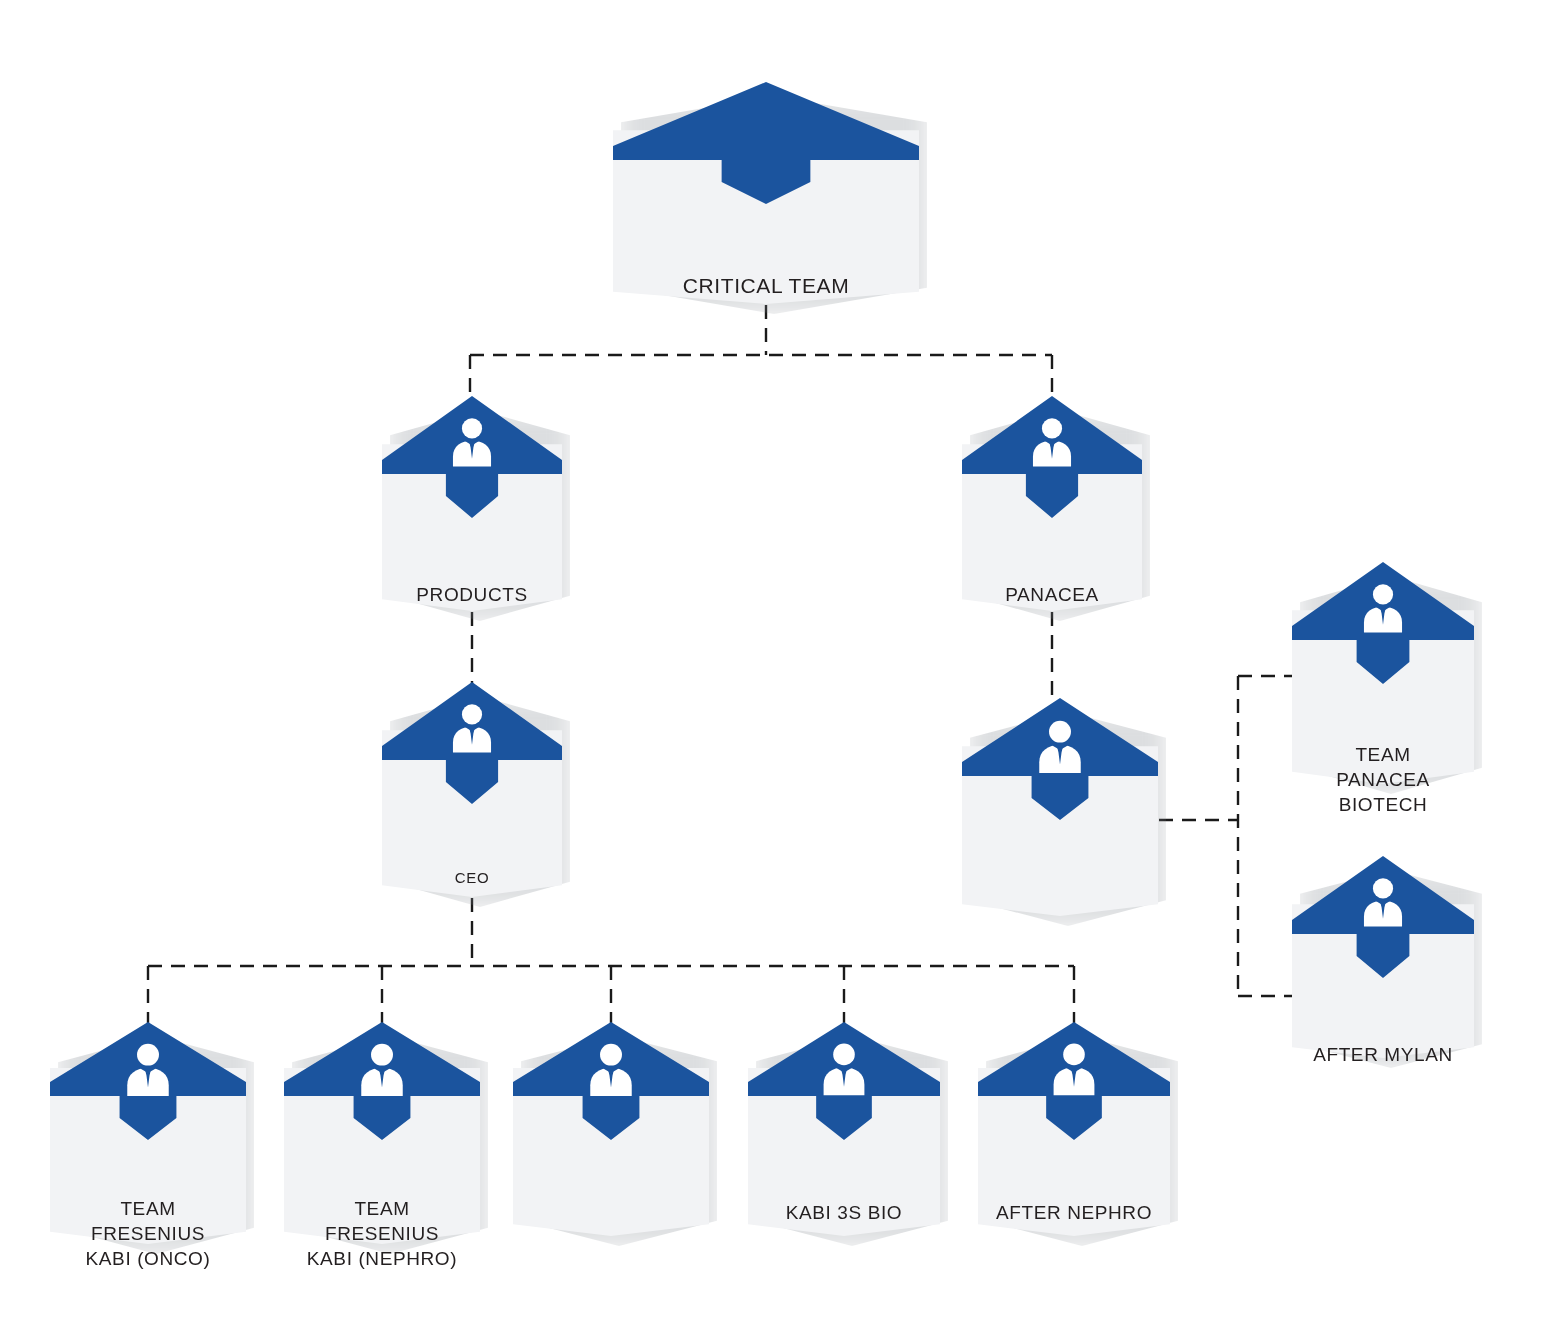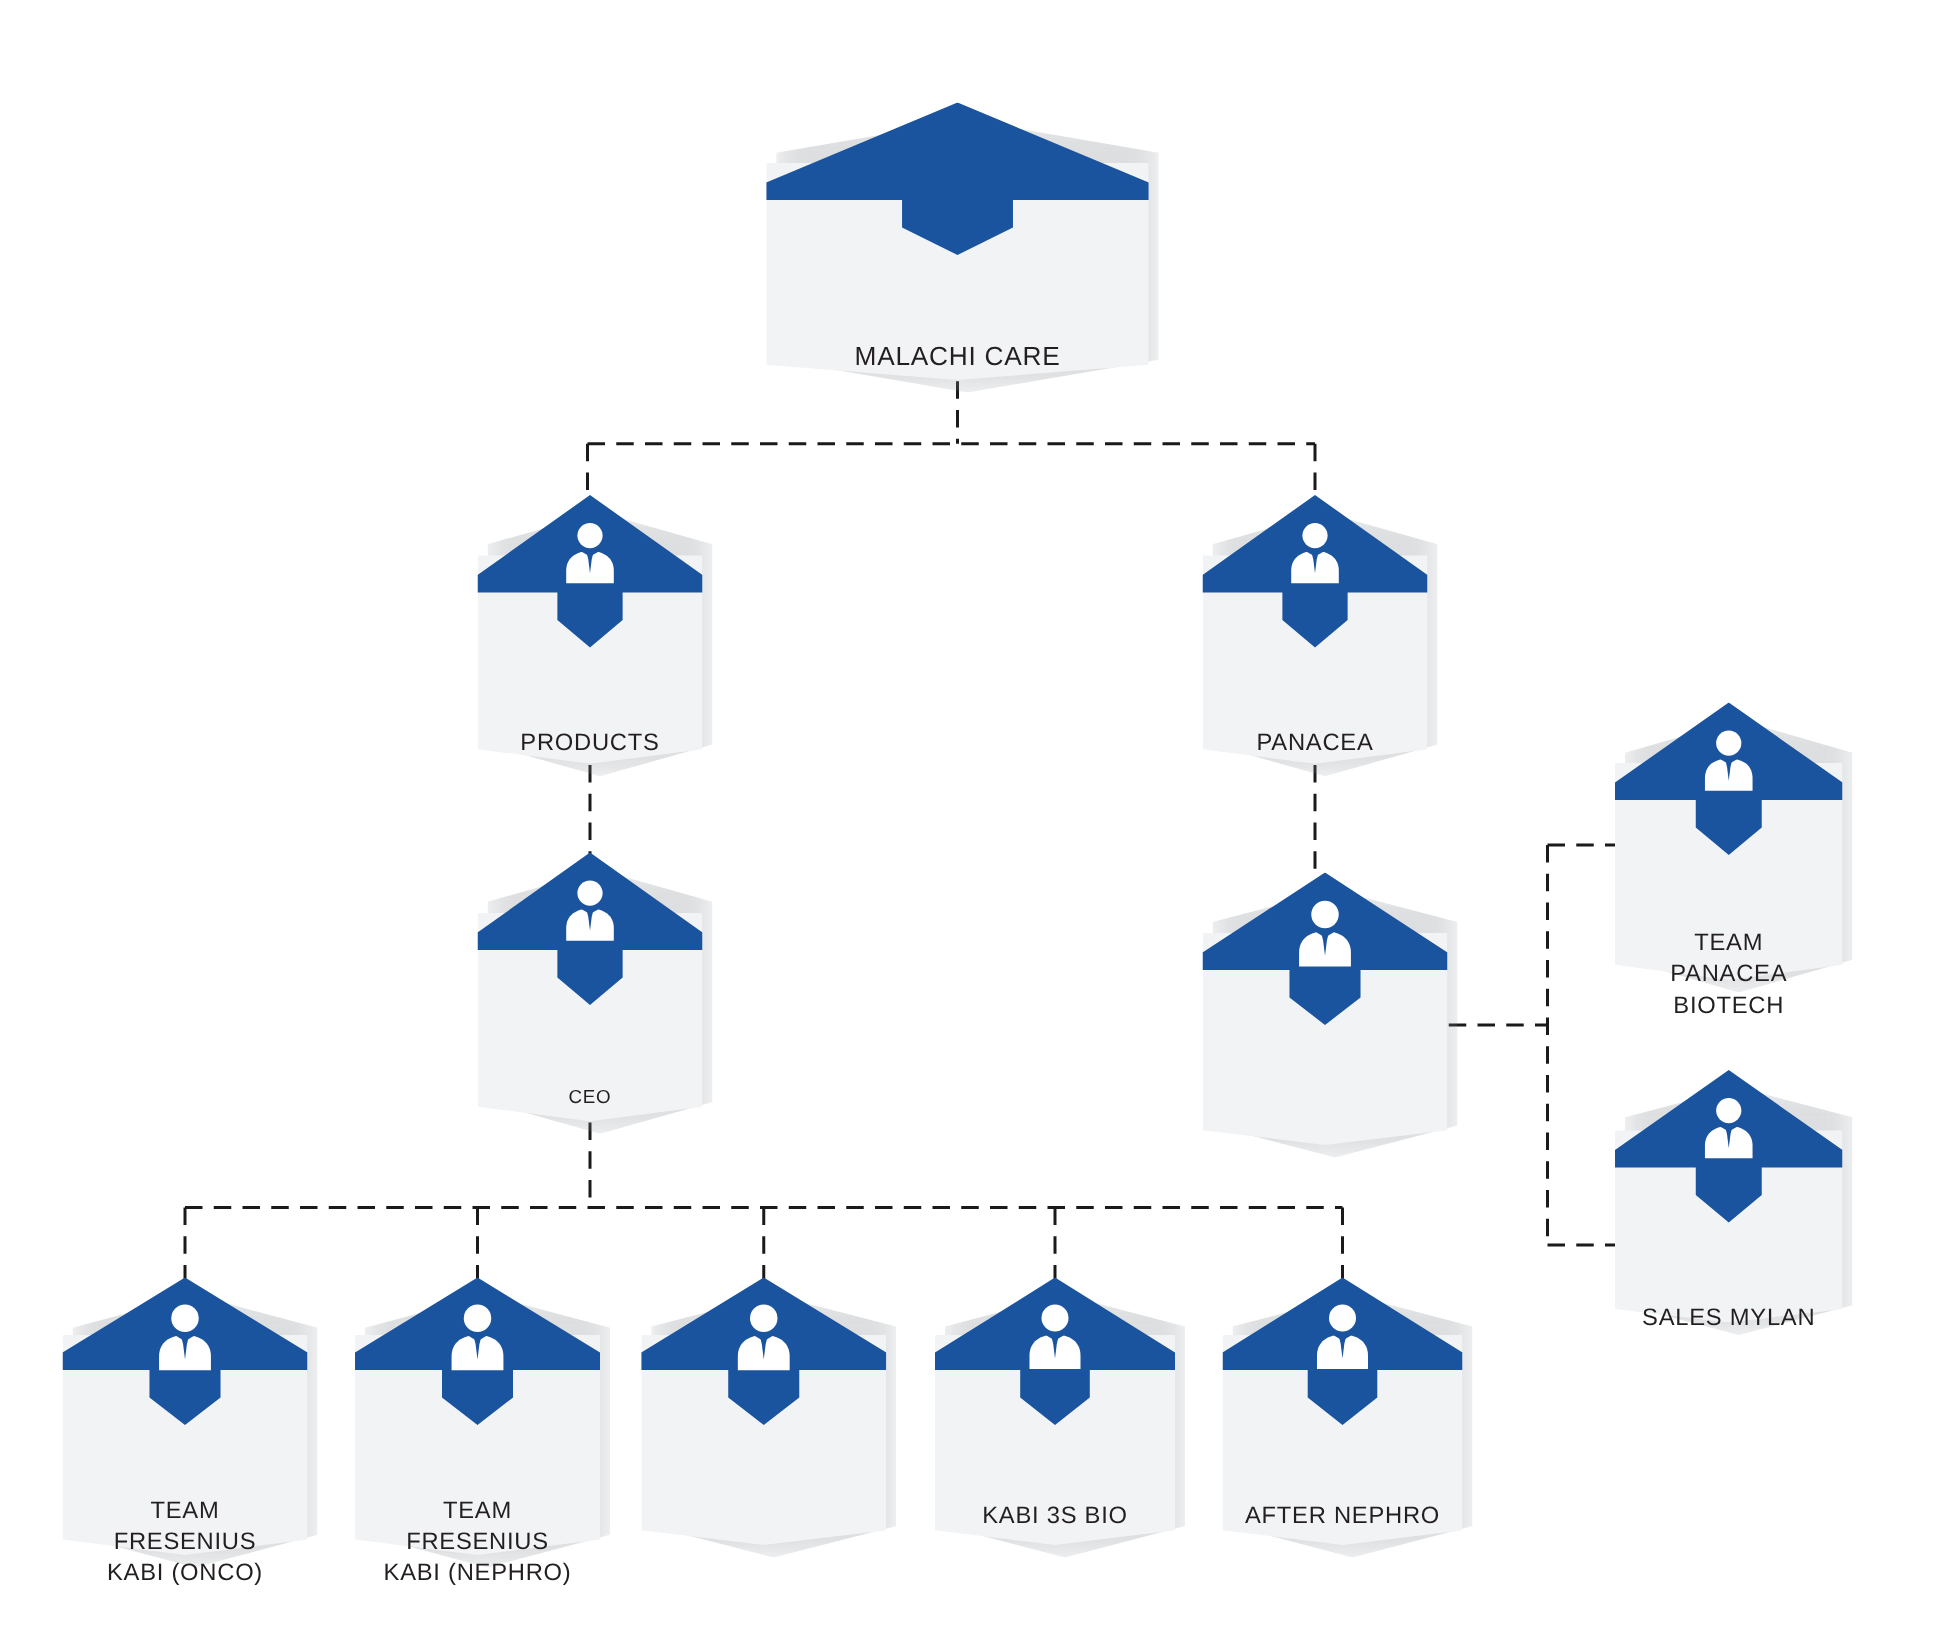--- a/index.html
+++ b/index.html
@@ -108,7 +108,7 @@
             <path fill="#1b549e" d="M153,0 L306,64 L306,78 L197.37,78 L197.37,100 L153,122 L108.63,100 L108.63,78 L0,78 L0,64 Z"></path>
           </svg>
         </div>
-        <div class="node-label" style="top: 190px; font-size: 21px;">MALACHI CARE</div>
+        <div class="node-label" style="top: 190px; font-size: 21px;">CRITICAL TEAM</div>
       </div>
       <div class="node" style="left: 382px; top: 396px; width: 180px; height: 215px;">
         <div class="node-shadow"></div>

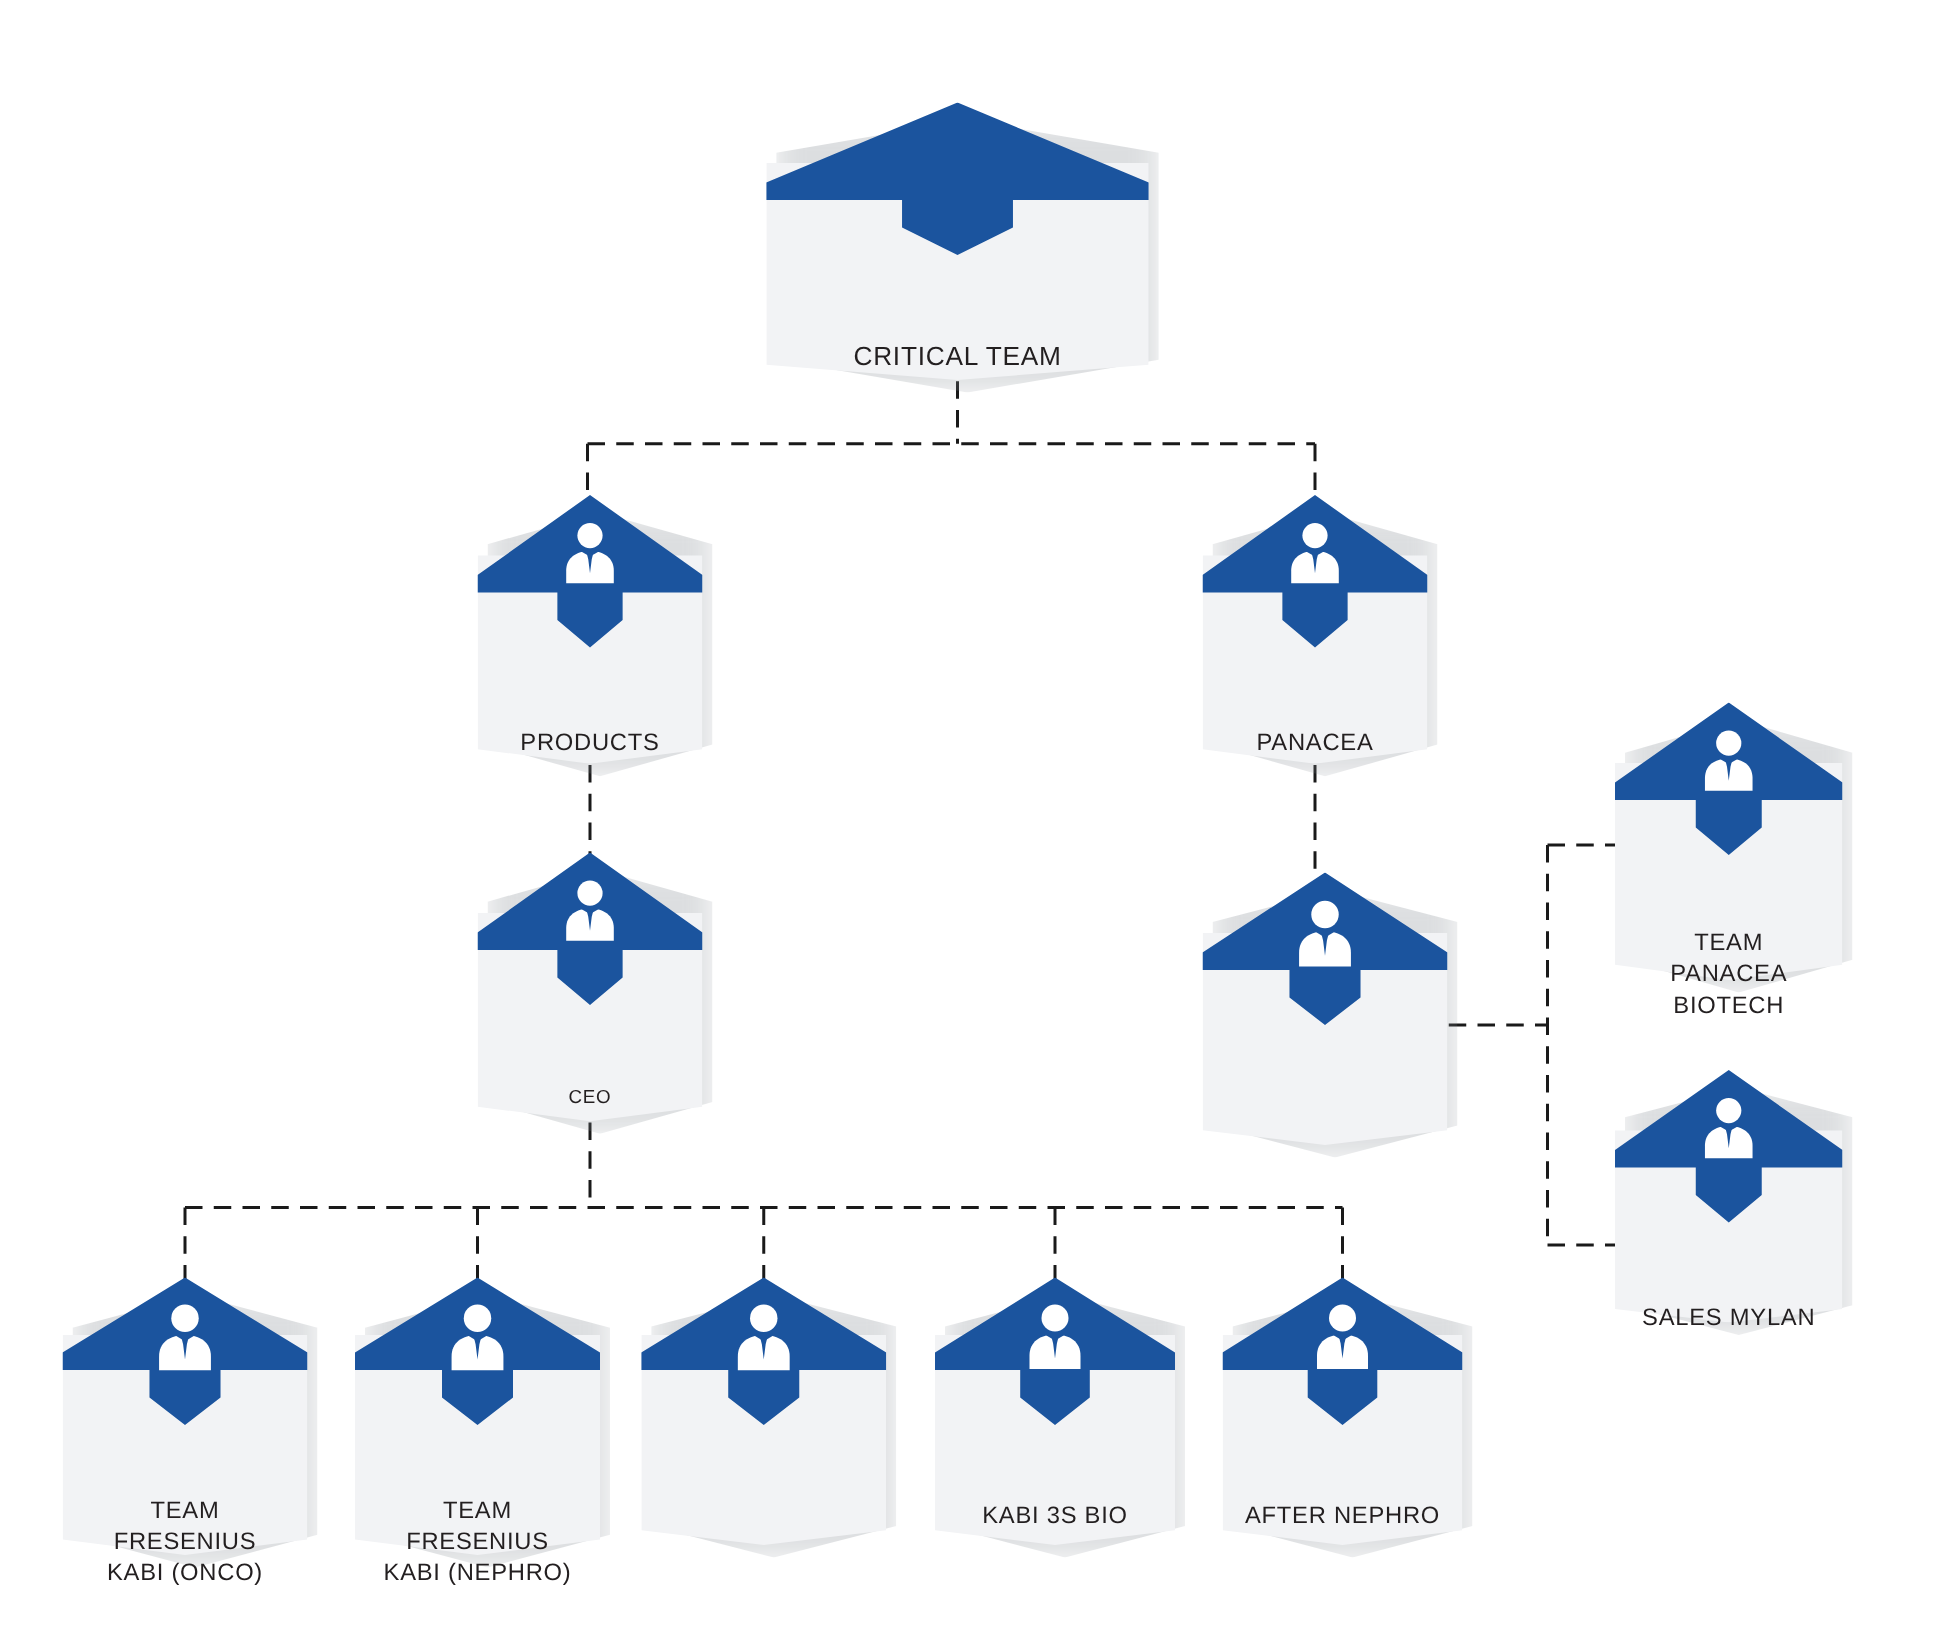--- a/index.html
+++ b/index.html
@@ -205,7 +205,7 @@
             <path d="M38 47 L50 54 L62 47 L62 44 L38 44 Z" fill="#1b549e"></path>
             <path d="M45.5 50 L54.5 50 L52.5 58 L50 78 L47.5 58 Z" fill="#1b549e"></path>
           </svg></div>
-        <div class="node-label" style="top: 186px; font-size: 19px;">SALES MYLAN</div>
+        <div class="node-label" style="top: 186px; font-size: 19px;">AFTER MYLAN</div>
       </div>
       <div class="node" style="left: 50px; top: 1022px; width: 196px; height: 222px;">
         <div class="node-shadow"></div>

